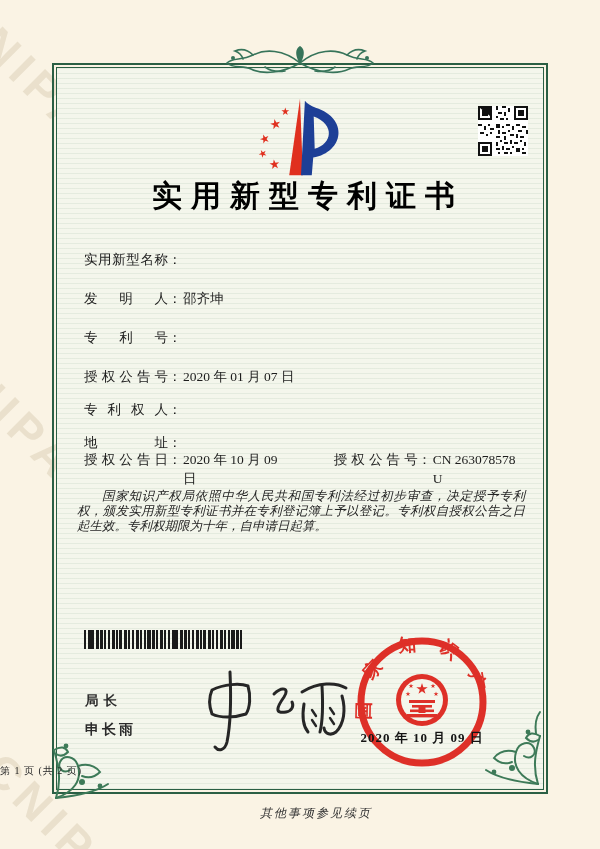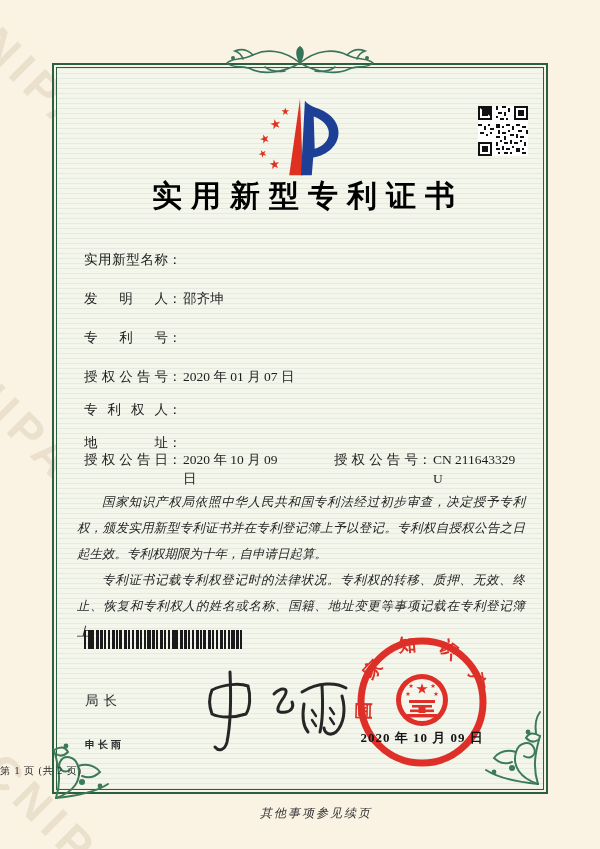--- a/index.html
+++ b/index.html
@@ -253,7 +253,7 @@
     <span class="gpair second">
       <span class="flabel">授权公告号</span>
         <span class="fcolon">：</span>
-        <span>CN 211643329 U</span>
+        <span>CN 263078578 U</span>
     </span>
   </div>
 

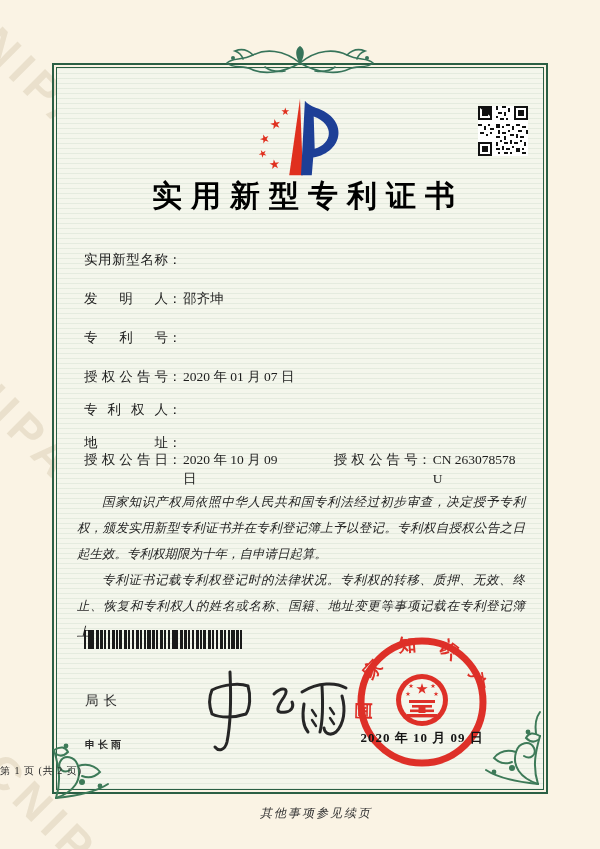--- a/index.html
+++ b/index.html
@@ -57,7 +57,7 @@
   
   .body-text{
     position:absolute;left:77px;top:489px;width:448px;
-    font-size:12.5px;line-height:26px;text-align:justify;color:#242424;
+    font-size:12.5px;line-height:15px;text-align:justify;color:#242424;
     font-style:italic;
   }
   .body-text p{margin:0;text-indent:2em;}

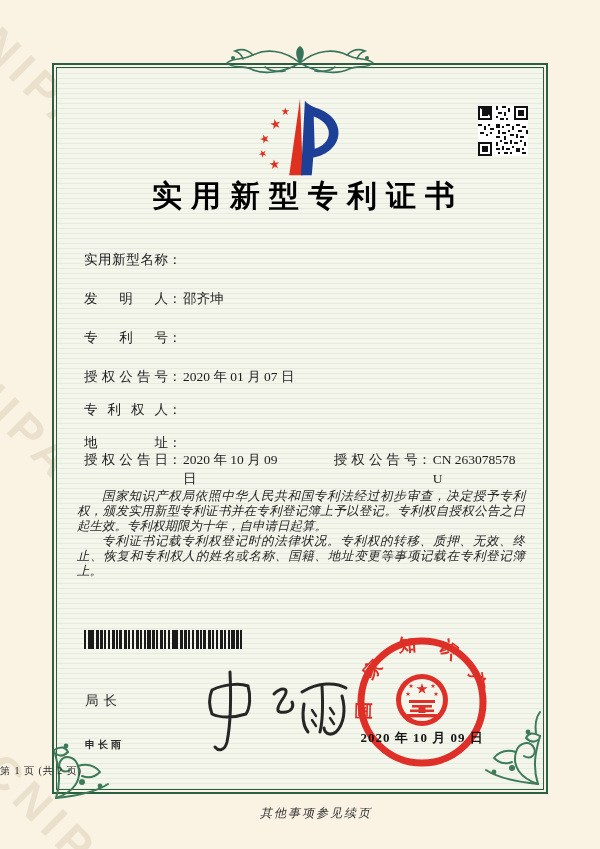--- a/index.html
+++ b/index.html
@@ -259,7 +259,6 @@
 
   <div class="body-text">
     <p>国家知识产权局依照中华人民共和国专利法经过初步审查，决定授予专利权，颁发实用新型专利证书并在专利登记簿上予以登记。专利权自授权公告之日起生效。专利权期限为十年，自申请日起算。</p>
-    <p>专利证书记载专利权登记时的法律状况。专利权的转移、质押、无效、终止、恢复和专利权人的姓名或名称、国籍、地址变更等事项记载在专利登记簿上。</p>
   </div>
 
   <div class="barcode"></div>

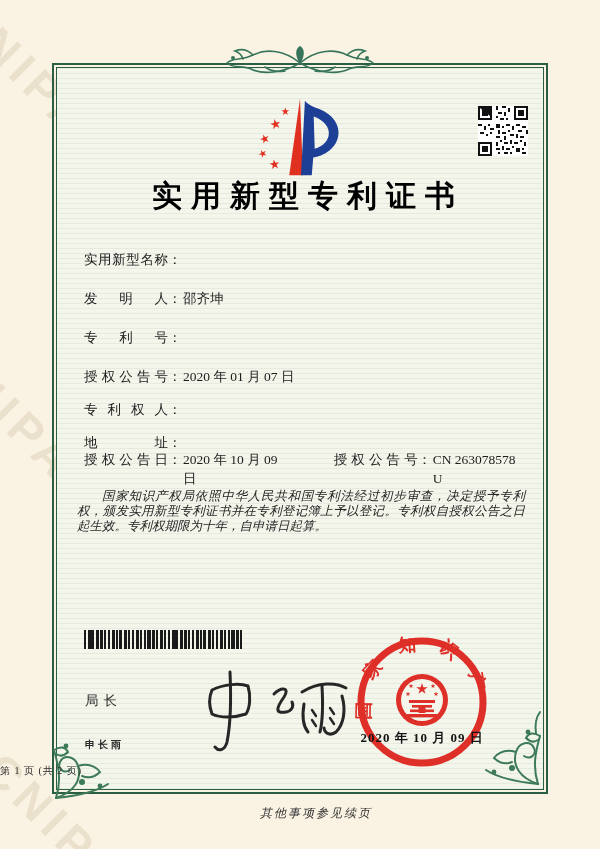--- a/index.html
+++ b/index.html
@@ -70,7 +70,7 @@
       repeating-linear-gradient(90deg,transparent 0 5px,#1a1a1a 5px 7px,transparent 7px 12px);
   }
   .director{position:absolute;left:85px;top:692px;color:#2a2a2a;}
-  .director .d-title{font-size:13.5px;letter-spacing:5px;font-weight:400;margin-bottom:28px;}
+  .director .d-title{font-size:13.5px;letter-spacing:5px;font-weight:700;margin-bottom:11px;}
   .director .d-name{font-size:10px;letter-spacing:3px;font-weight:600;}
   .signature{position:absolute;left:182px;top:664px;}
   .seal{position:absolute;left:354px;top:634px;width:136px;height:136px;}

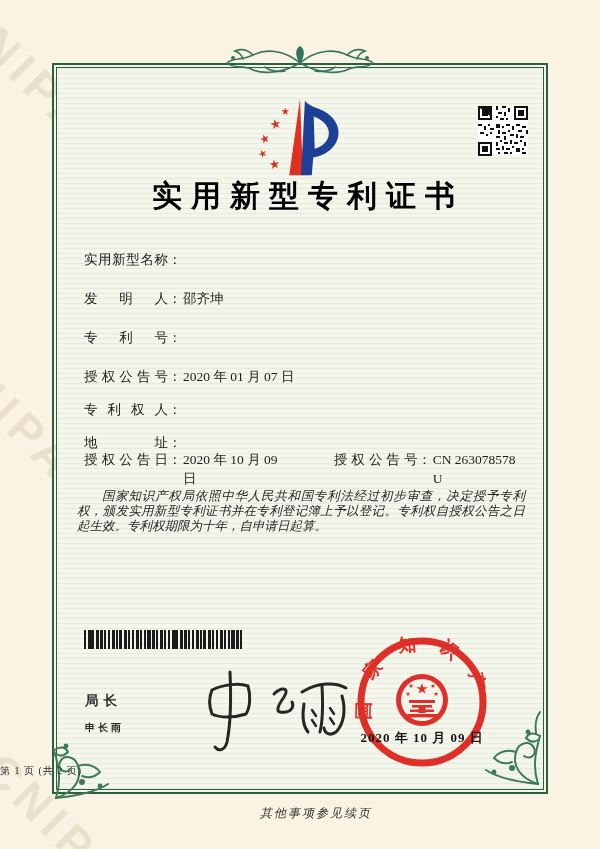--- a/index.html
+++ b/index.html
@@ -71,7 +71,7 @@
   }
   .director{position:absolute;left:85px;top:692px;color:#2a2a2a;}
   .director .d-title{font-size:13.5px;letter-spacing:5px;font-weight:700;margin-bottom:11px;}
-  .director .d-name{font-size:10px;letter-spacing:3px;font-weight:600;}
+  .director .d-name{font-size:14px;letter-spacing:3px;font-weight:600;}
   .signature{position:absolute;left:182px;top:664px;}
   .seal{position:absolute;left:354px;top:634px;width:136px;height:136px;}
   .seal-date{

